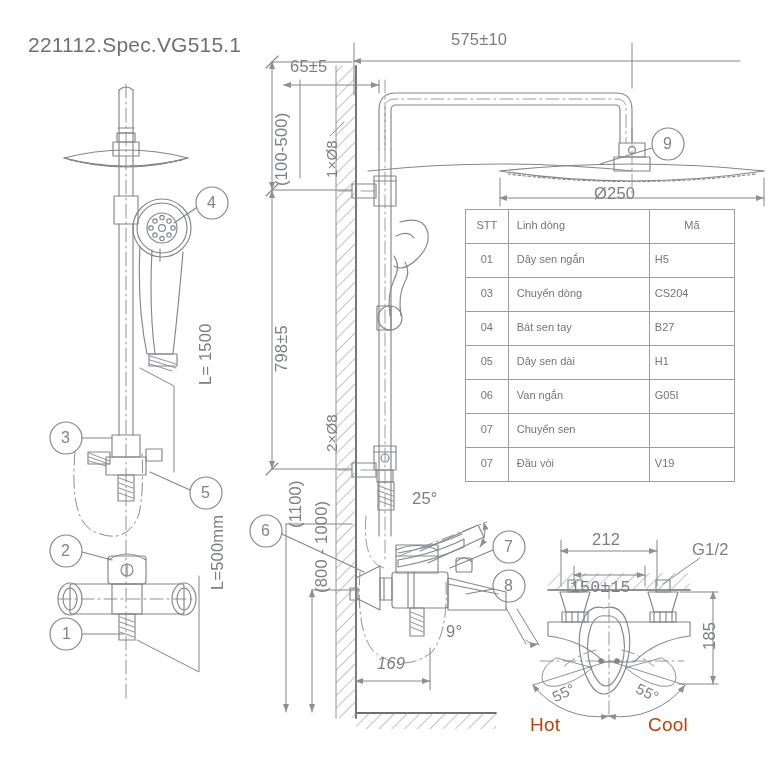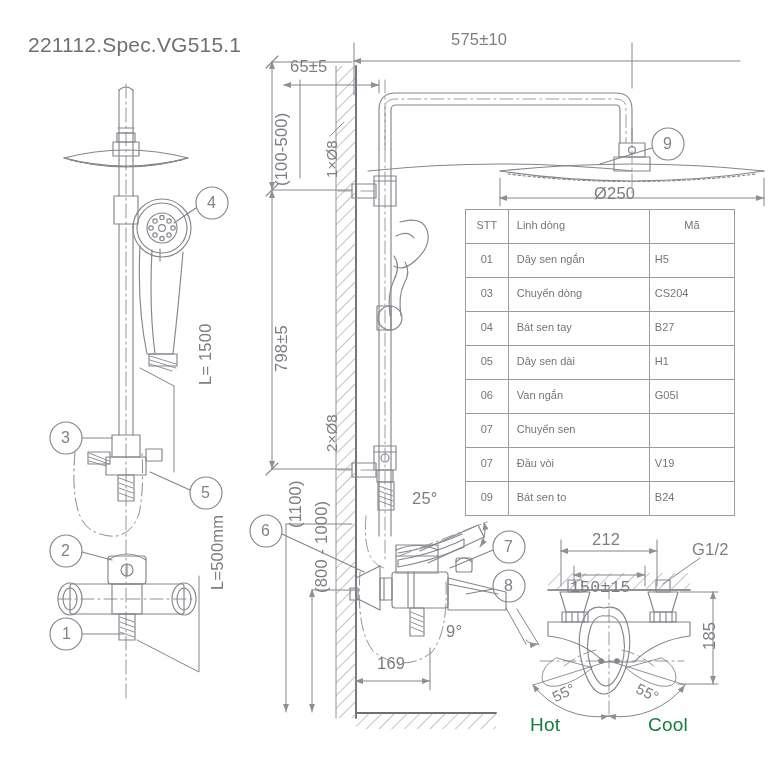--- a/index.html
+++ b/index.html
@@ -459,11 +459,6 @@
           <td class="c-name">Đầu vòi</td>
           <td class="c-code">V19</td>
         </tr>
-        <tr>
-          <td class="c-stt">09</td>
-          <td class="c-name">Bát sen to</td>
-          <td class="c-code">B24</td>
-        </tr>
       </tbody>
   </table>
 

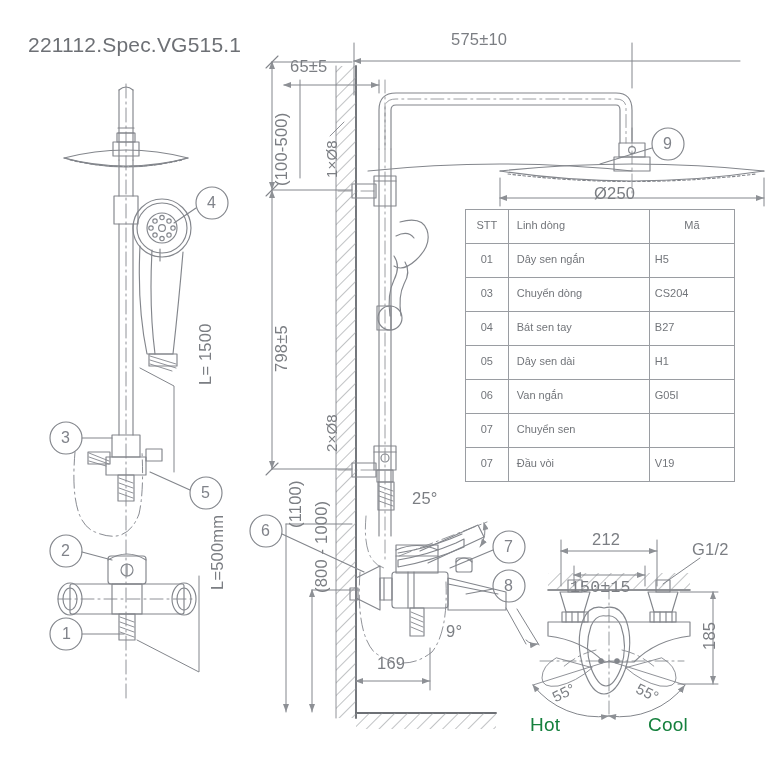--- a/index.html
+++ b/index.html
@@ -393,7 +393,7 @@
   <div class="t dim rot90" style="left:208px;top:590px;">L=500mm</div>
   <div class="t dim rot90" style="left:286px;top:528px;">(1100)</div>
   <div class="t dim rot90" style="left:312px;top:593px;">(800 - 1000)</div>
-  <div class="t dim" style="left:377px;top:654px;">169</div>
+  <div class="t dim" style="left:377px;top:654px;font-style:italic;">169</div>
   <div class="t dim" style="left:412px;top:489px;">25°</div>
   <div class="t dim" style="left:446px;top:622px;">9°</div>
   <div class="t dim" style="left:592px;top:530px;">212</div>

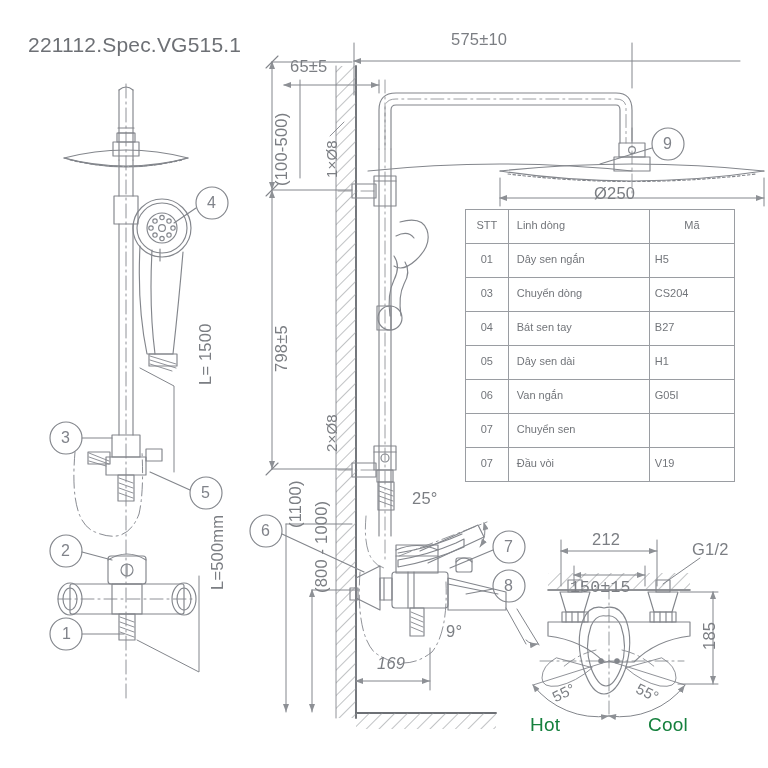--- a/index.html
+++ b/index.html
@@ -23,7 +23,7 @@
   #parts-table .c-code{width:84px;text-align:left;padding-left:5px;}
   #parts-table thead .c-name{text-align:left;padding-left:8px;}
   #parts-table thead .c-code{text-align:center;padding-left:0;margin-left:16px;}
-  .hot-cool{font-size:19px;color:#15803d;text-align:right;}
+  .hot-cool{font-size:19px;color:#c2410c;text-align:right;}
 </style>
 </head>
 <body>

